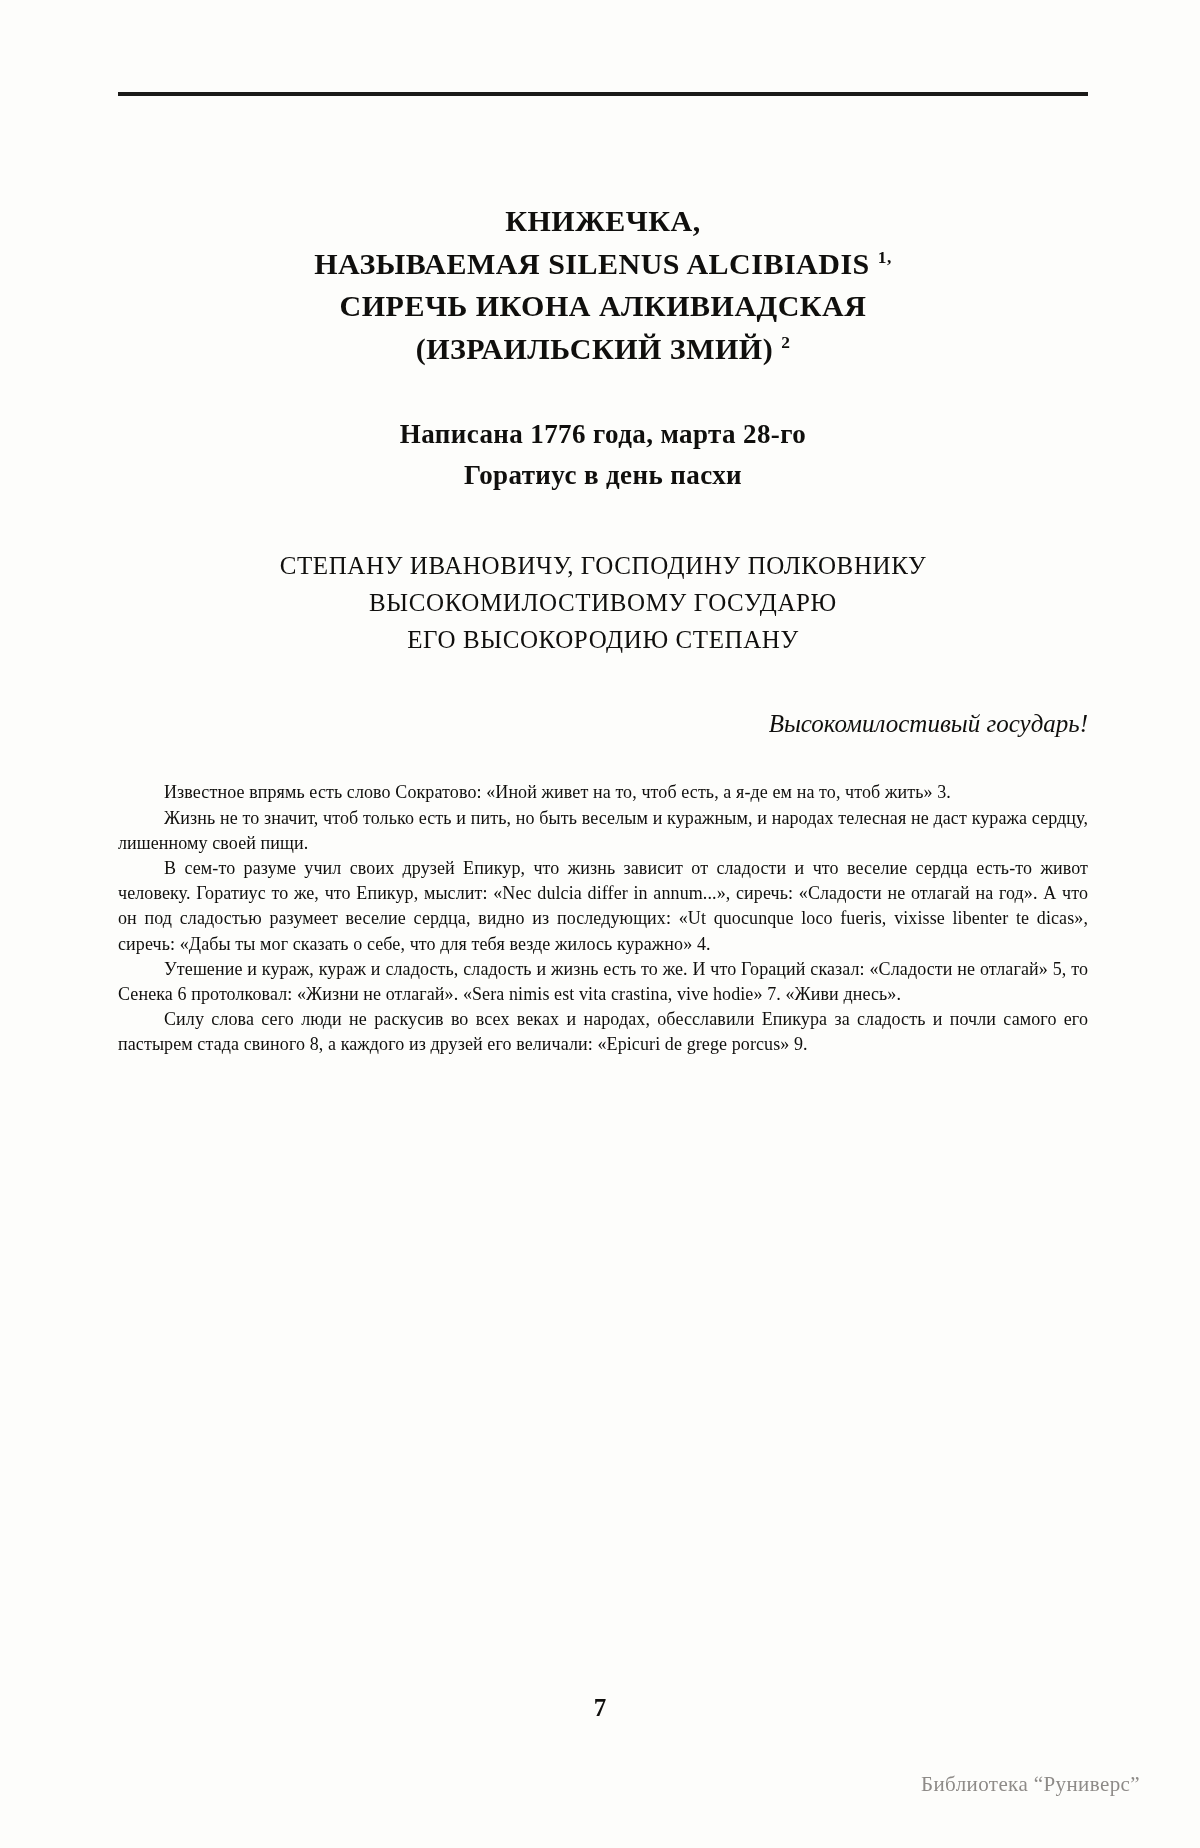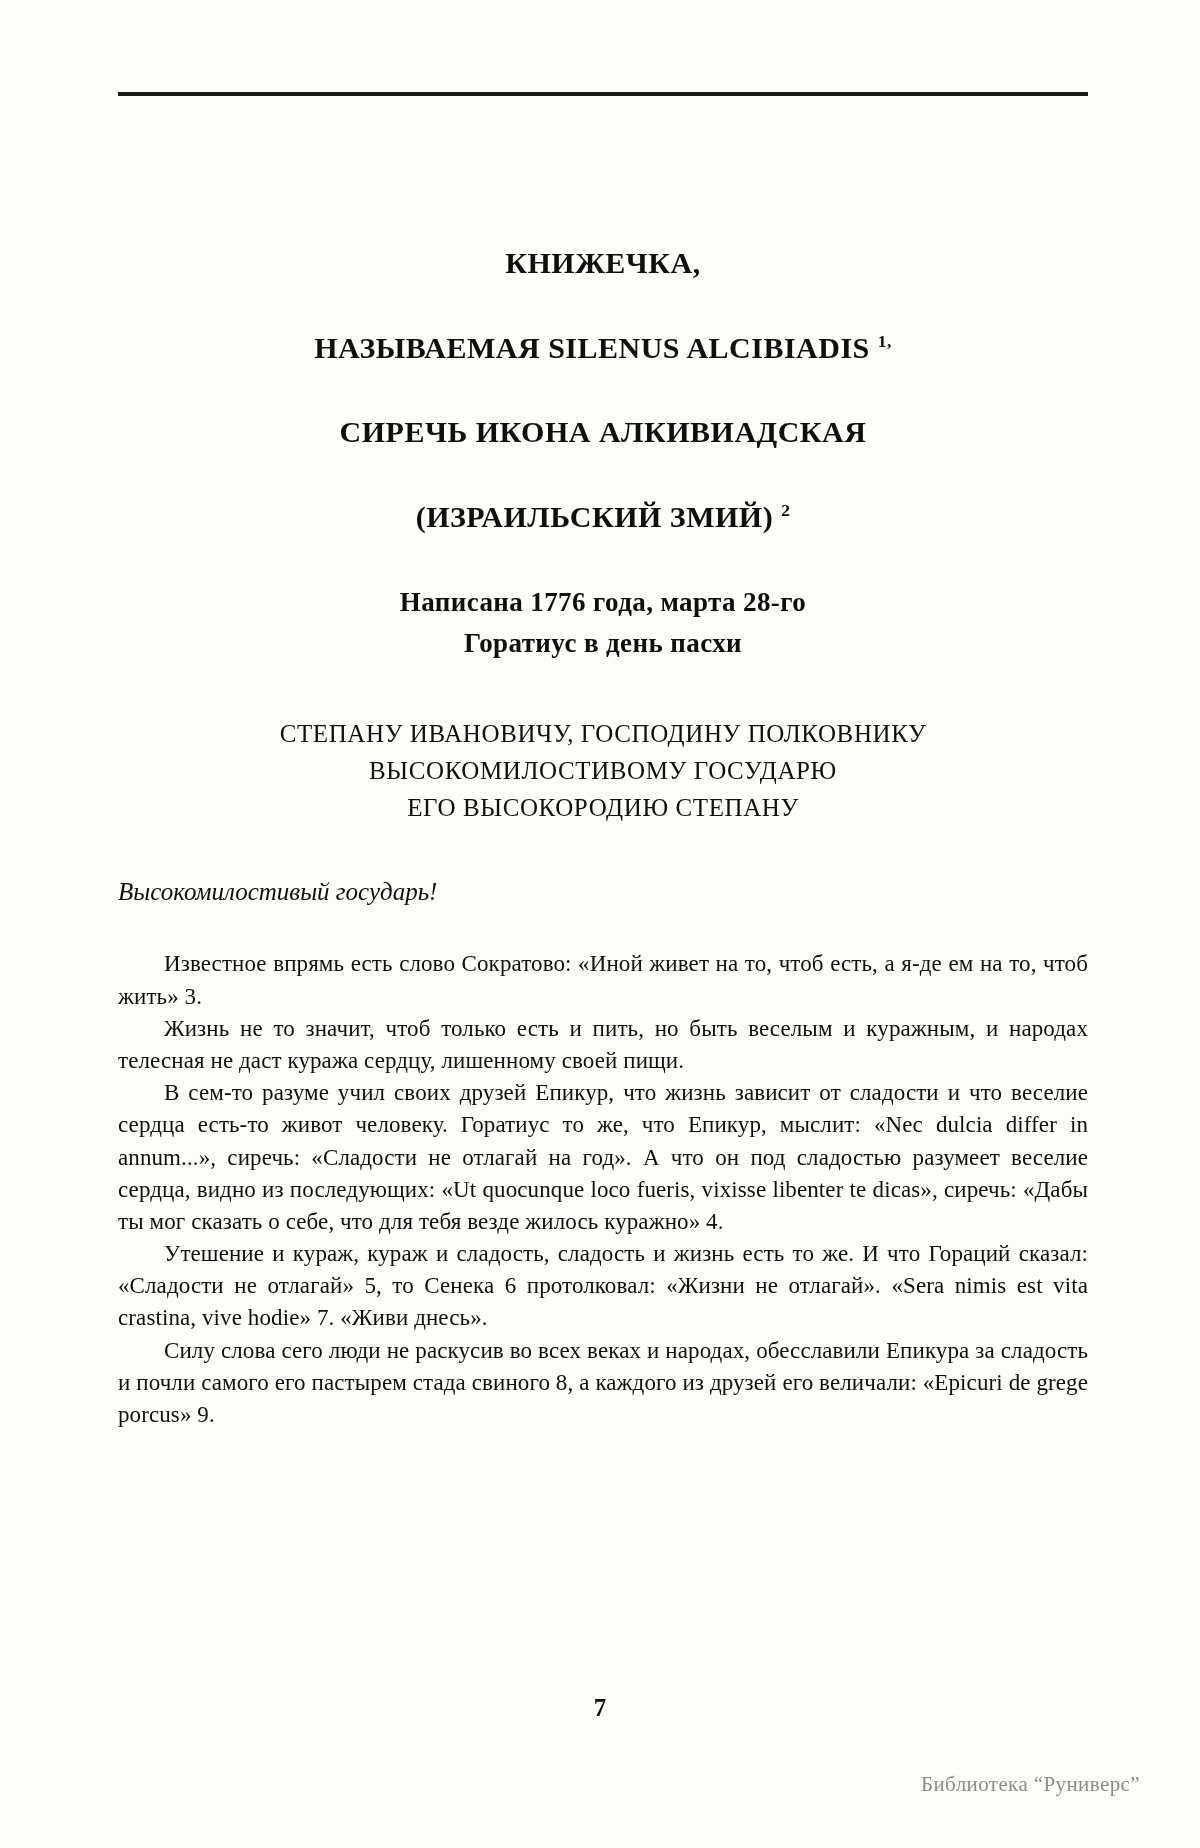--- a/index.html
+++ b/index.html
@@ -46,7 +46,6 @@
   .title-block .tline {
     display: block;
     white-space: nowrap;
-    margin-top: 42px;
   }
   sup {
     font-size: 0.58em;

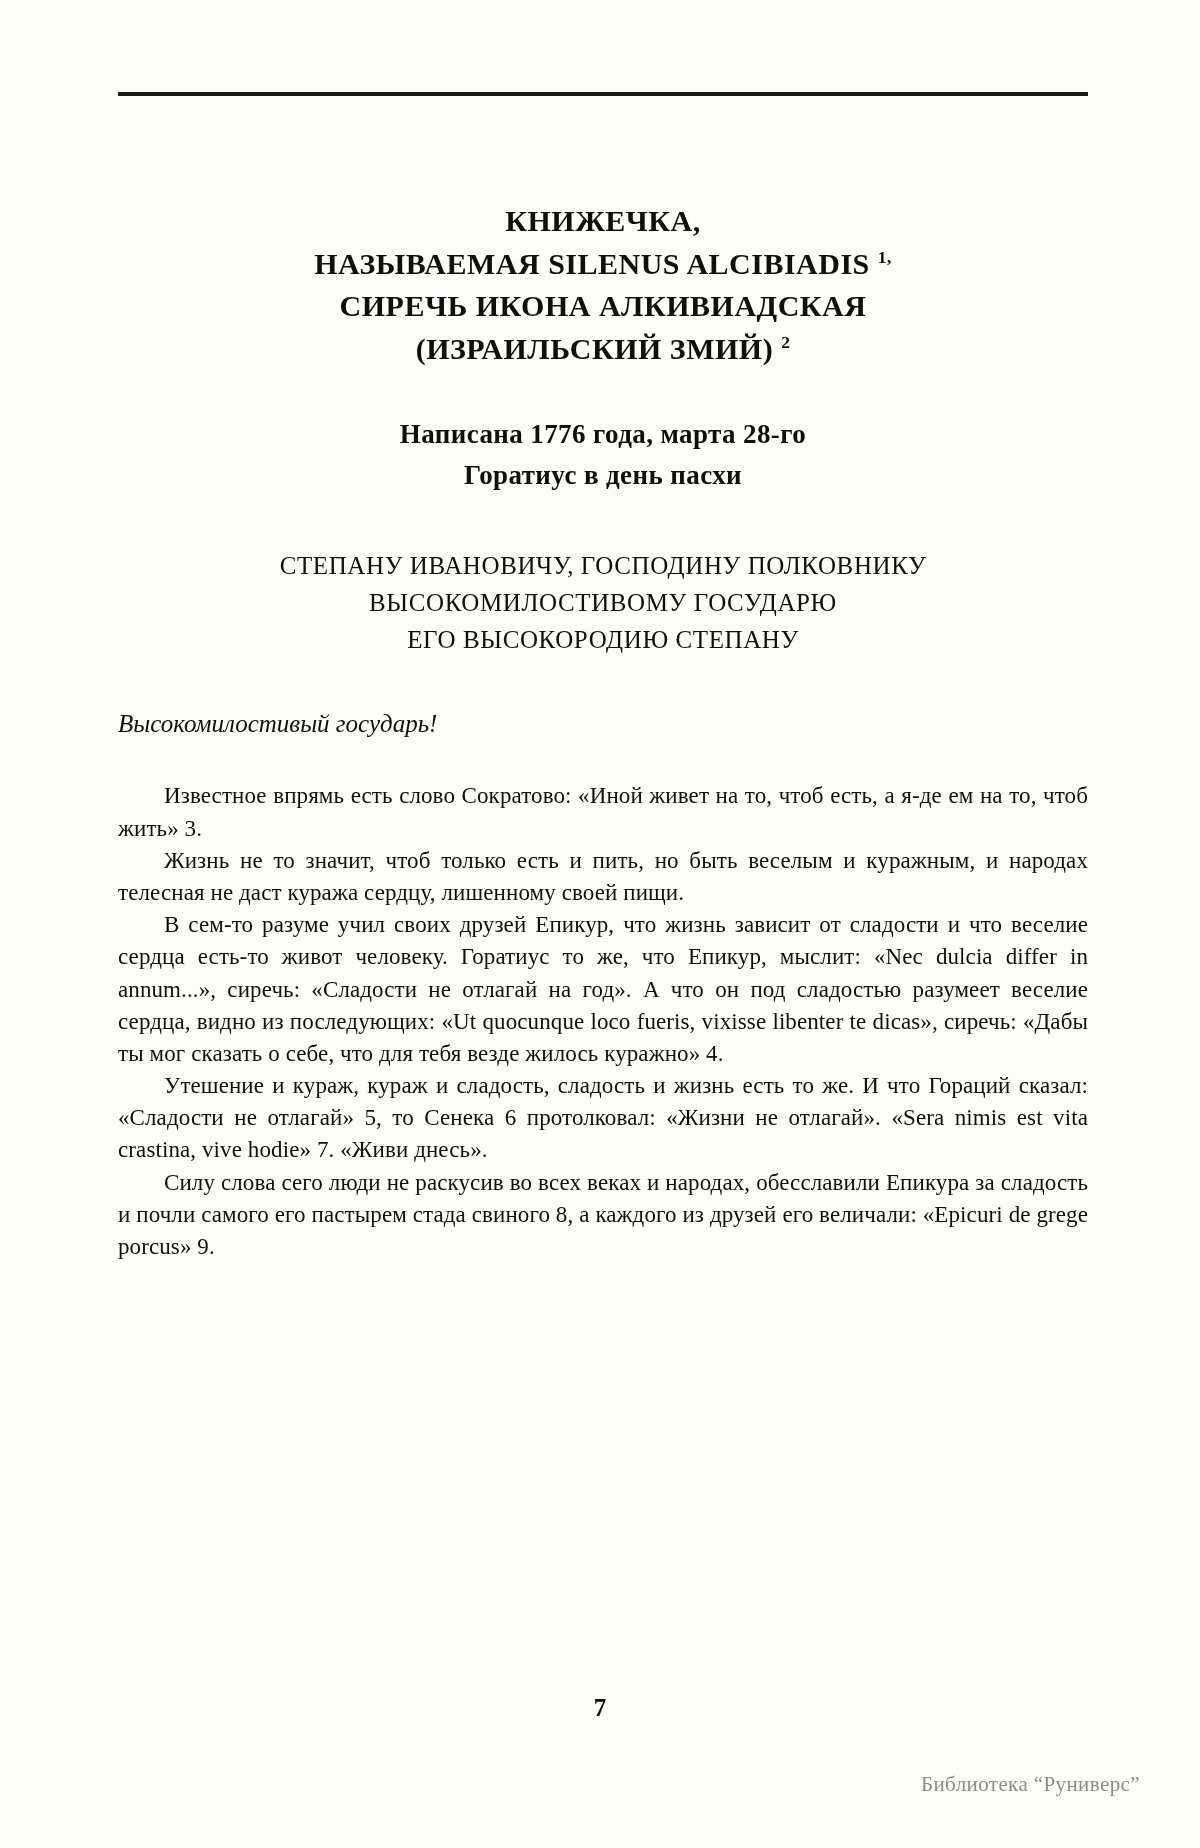--- a/index.html
+++ b/index.html
@@ -70,7 +70,7 @@
   .dedication .dline { display: block; }
   .salutation {
     margin-top: 52px;
-    text-align: left;
+    text-align: right;
     font-style: italic;
     font-size: 25px;
   }

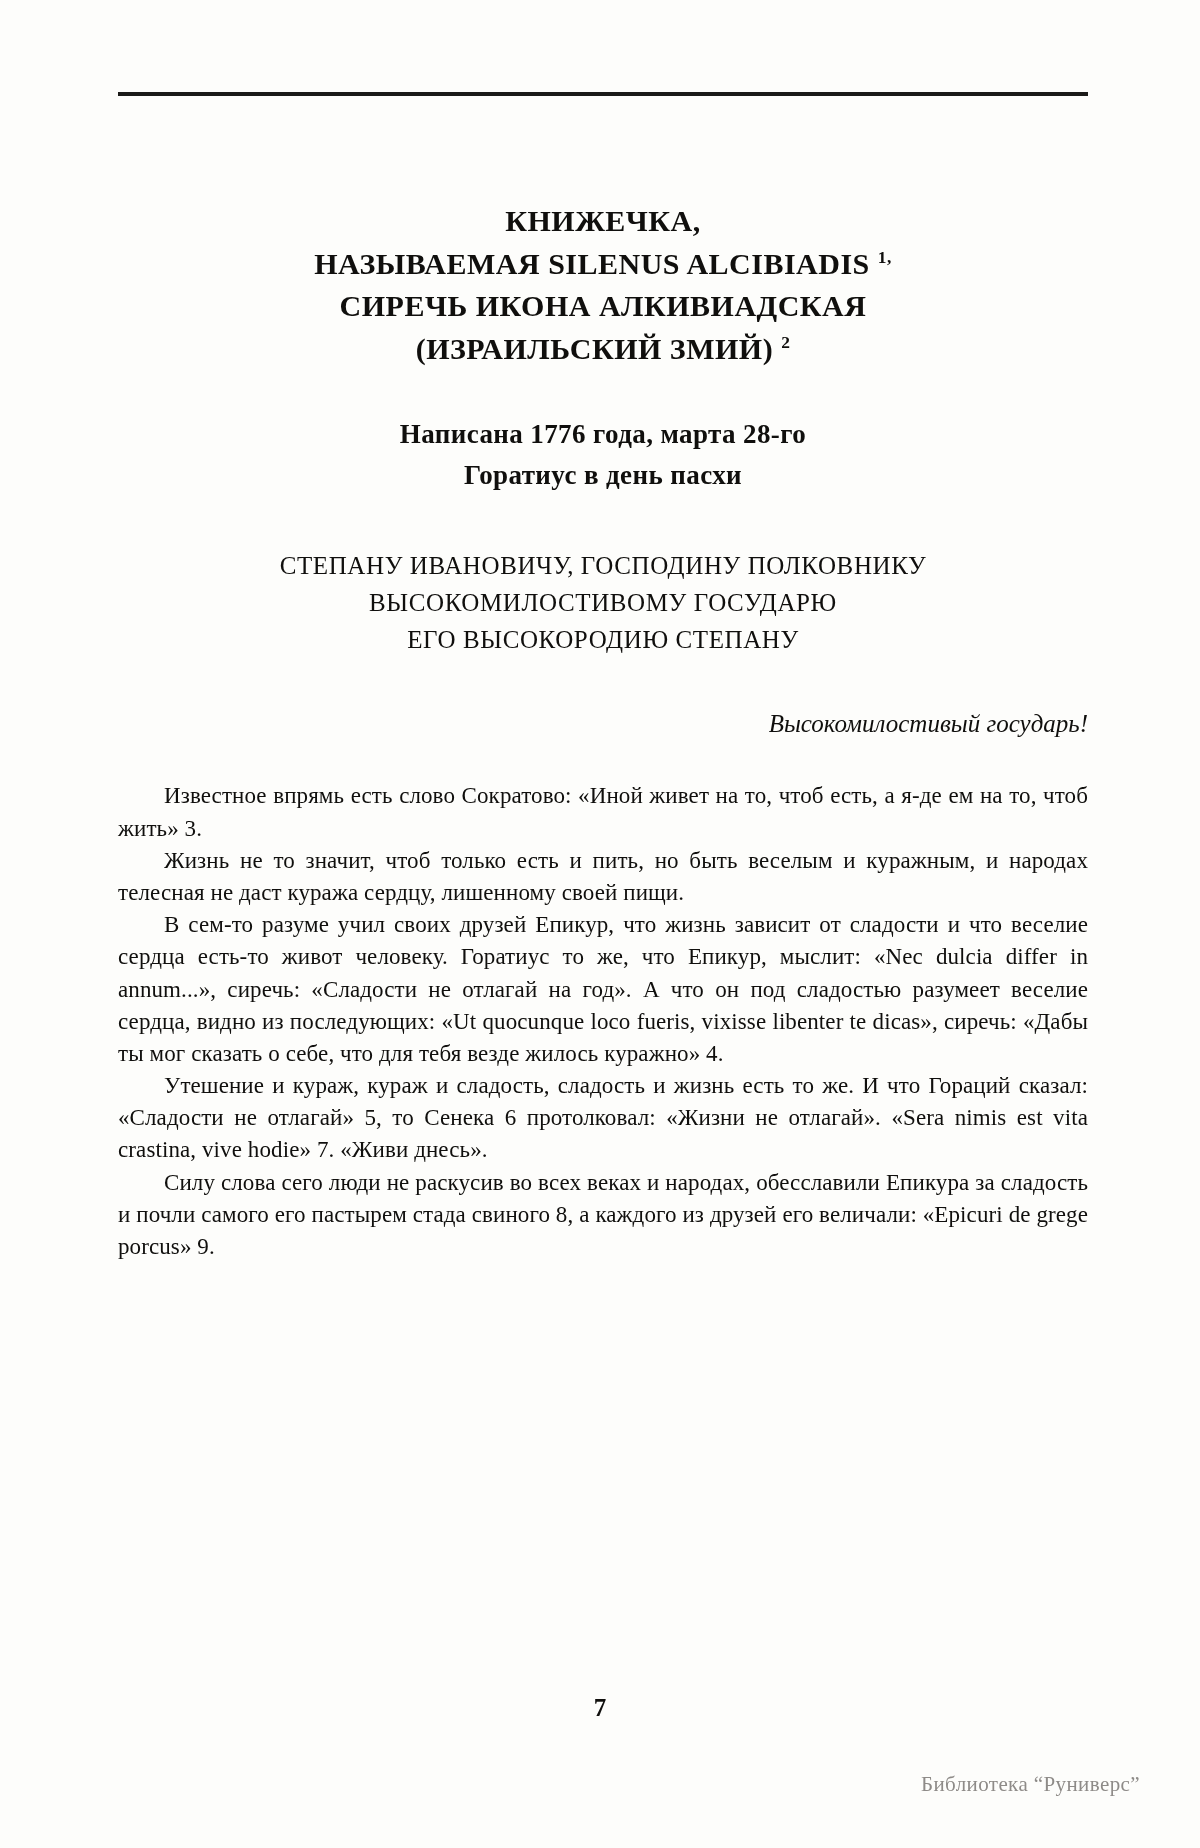--- a/index.html
+++ b/index.html
@@ -76,7 +76,7 @@
   }
   .body-text {
     margin-top: 42px;
-    font-size: 23px;
+    font-size: 18px;
     line-height: 1.40;
     text-align: justify;
     text-justify: inter-word;

